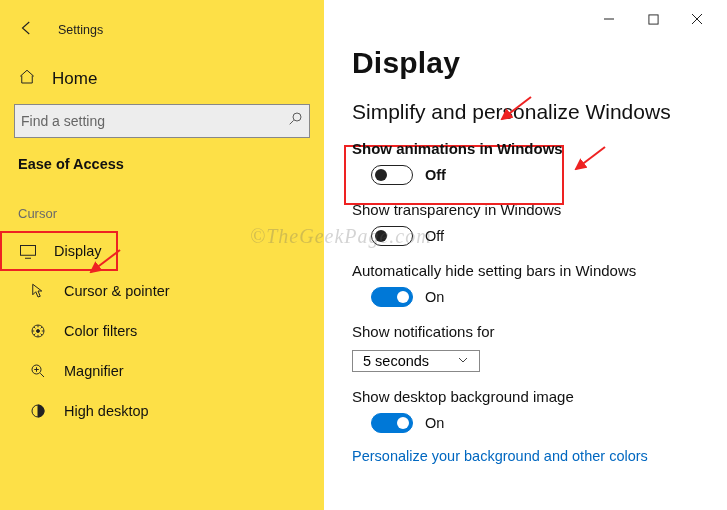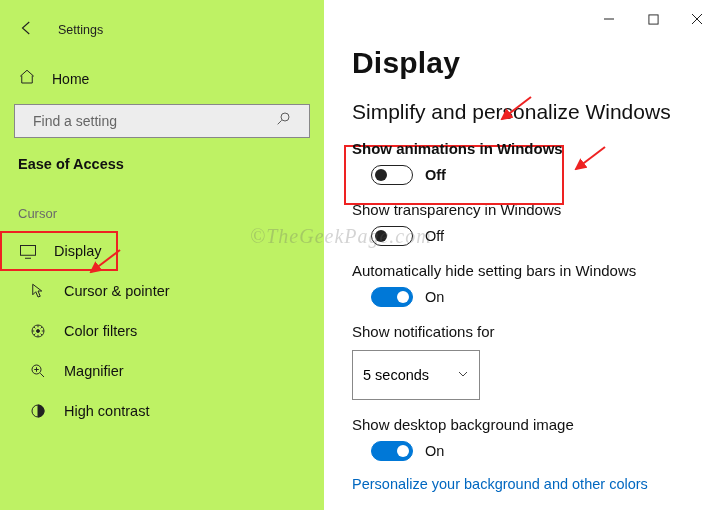--- a/index.html
+++ b/index.html
@@ -8,7 +8,7 @@
   .window { display: flex; width: 100%; height: 100%; }
 
   
-  .sidebar { width: 324px; background: #bef264; height: 100%; padding-top: 10px; }
+  .sidebar { width: 324px; background: #fde047; height: 100%; padding-top: 10px; }
   .top-row { display: flex; align-items: center; height: 40px; padding-left: 18px; }
   .back-arrow { cursor: pointer; }
   .app-title { font-size: 12.5px; margin-left: 22px; color: #222; }

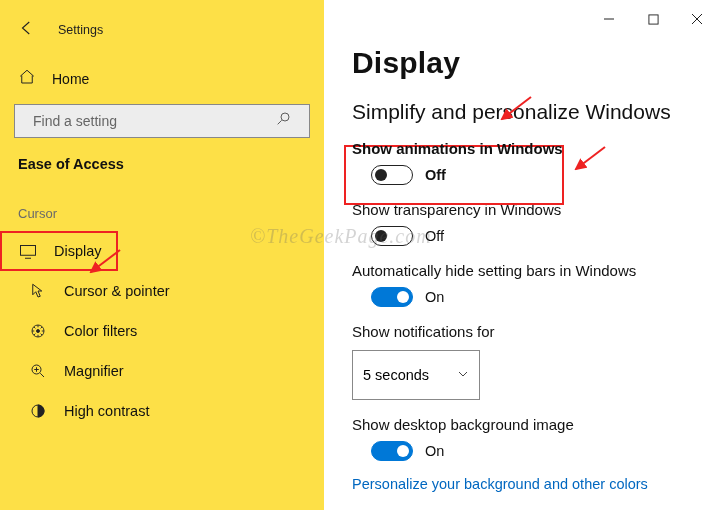--- a/index.html
+++ b/index.html
@@ -15,7 +15,7 @@
 
   .home-row { display: flex; align-items: center; height: 38px; padding-left: 18px; margin-top: 10px; cursor: pointer; }
   .home-row .icon { margin-right: 16px; }
-  .home-row span.label { font-size: 14px; color: #111; }
+  .home-row span.label { font-size: 17px; color: #111; }
 
   .search-box { margin: 6px 14px 0 14px; height: 34px; border: 1px solid #888; display: flex; align-items: center; padding: 0 18px; background: #ededed; }
   .search-box input { flex: 1; border: none; outline: none; background: transparent; font-size: 14px; color: #555; }

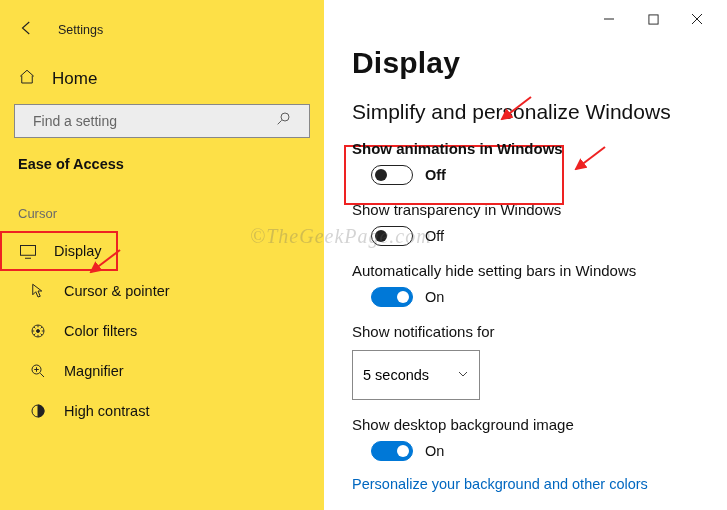--- a/index.html
+++ b/index.html
@@ -17,7 +17,7 @@
   .home-row .icon { margin-right: 16px; }
   .home-row span.label { font-size: 17px; color: #111; }
 
-  .search-box { margin: 6px 14px 0 14px; height: 34px; border: 1px solid #888; display: flex; align-items: center; padding: 0 18px; background: #ededed; }
+  .search-box { margin: 6px 14px 0 14px; height: 34px; border: 1px solid #888; display: flex; align-items: center; padding: 0 6px; background: #ededed; }
   .search-box input { flex: 1; border: none; outline: none; background: transparent; font-size: 14px; color: #555; }
   .search-box input::placeholder { color: #666; }
   .search-icon { color: #444; }

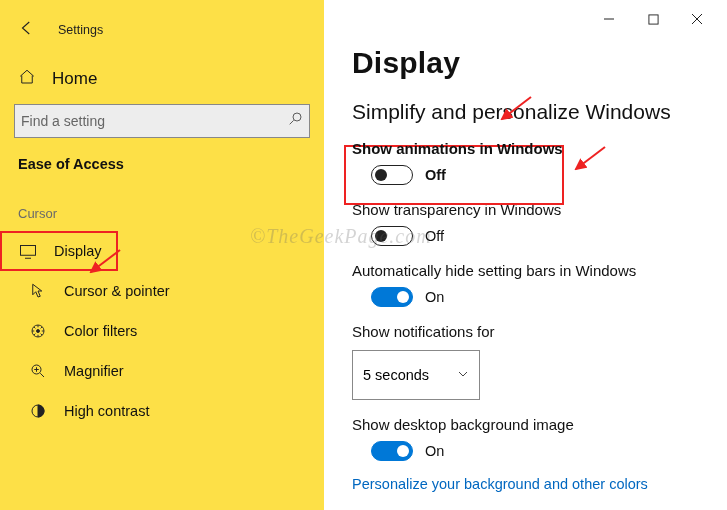--- a/index.html
+++ b/index.html
@@ -50,7 +50,7 @@
   .toggle.on .knob { position: absolute; right: 3px; top: 3px; width: 12px; height: 12px; border-radius: 50%; background: #fff; }
   .toggle-text { margin-left: 12px; font-size: 14.5px; color: #111; }
 
-  .combo { margin-top: 10px; border: 1px solid #888; height: 50px; width: 128px; display: flex; align-items: center; padding: 0 10px; font-size: 14.5px; cursor: pointer; }
+  .combo { margin-top: 10px; border: 1px solid #888; height: 22px; width: 128px; display: flex; align-items: center; padding: 0 10px; font-size: 14.5px; cursor: pointer; }
   .combo .chev { margin-left: auto; }
 
   .link { color: #0067c0; font-size: 14.5px; cursor: pointer; }

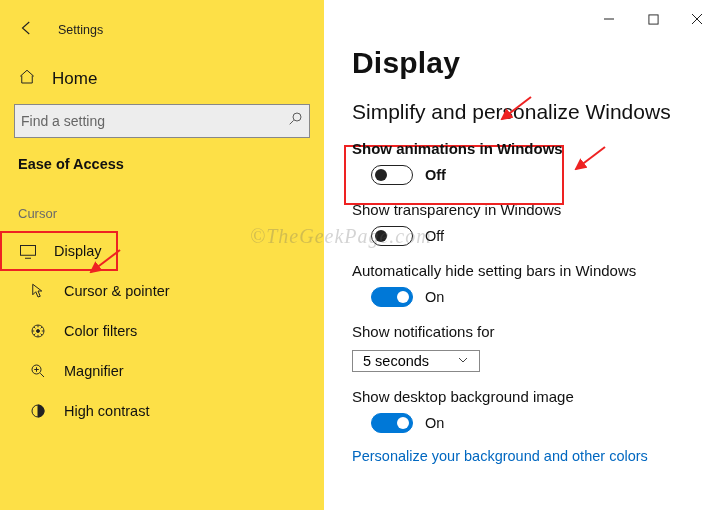--- a/index.html
+++ b/index.html
@@ -150,7 +150,7 @@
             <path d="M12 4 A8 8 0 0 1 12 20 Z" fill="#222"></path>
           </svg>
       </span>
-      <span>High contrast</span>
+      <span>High desktop</span>
     </div>
   </div>
 

